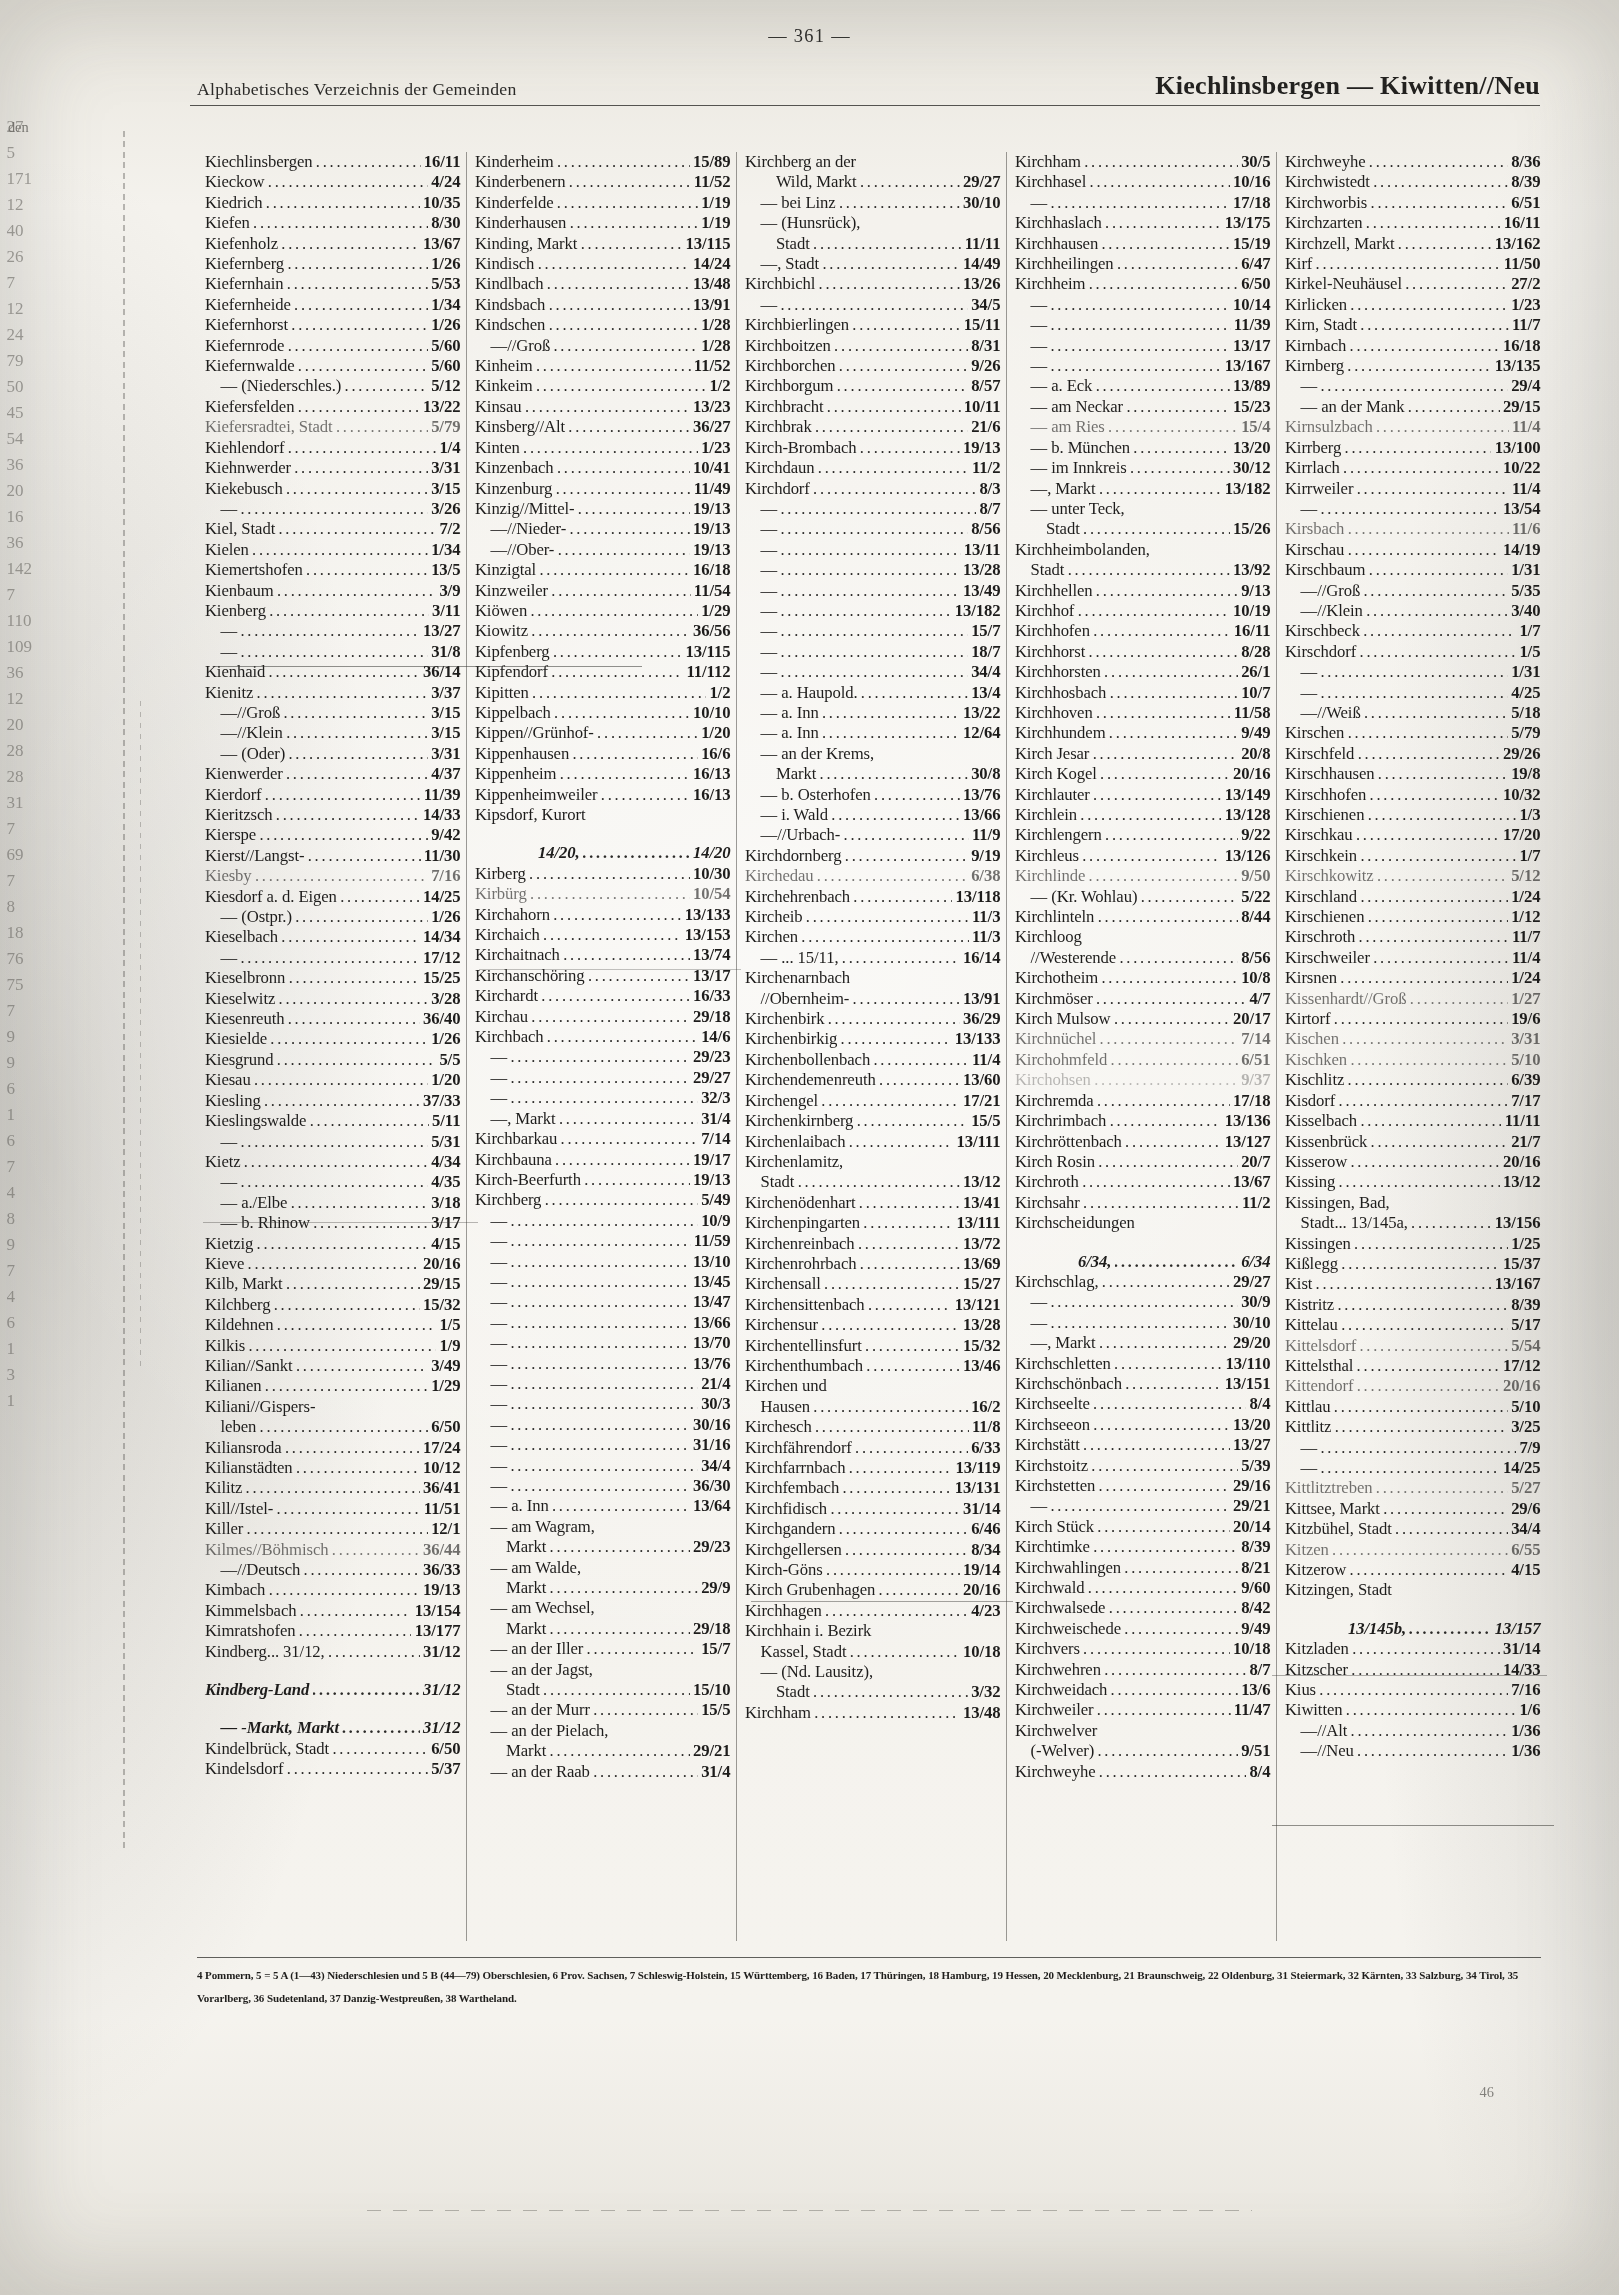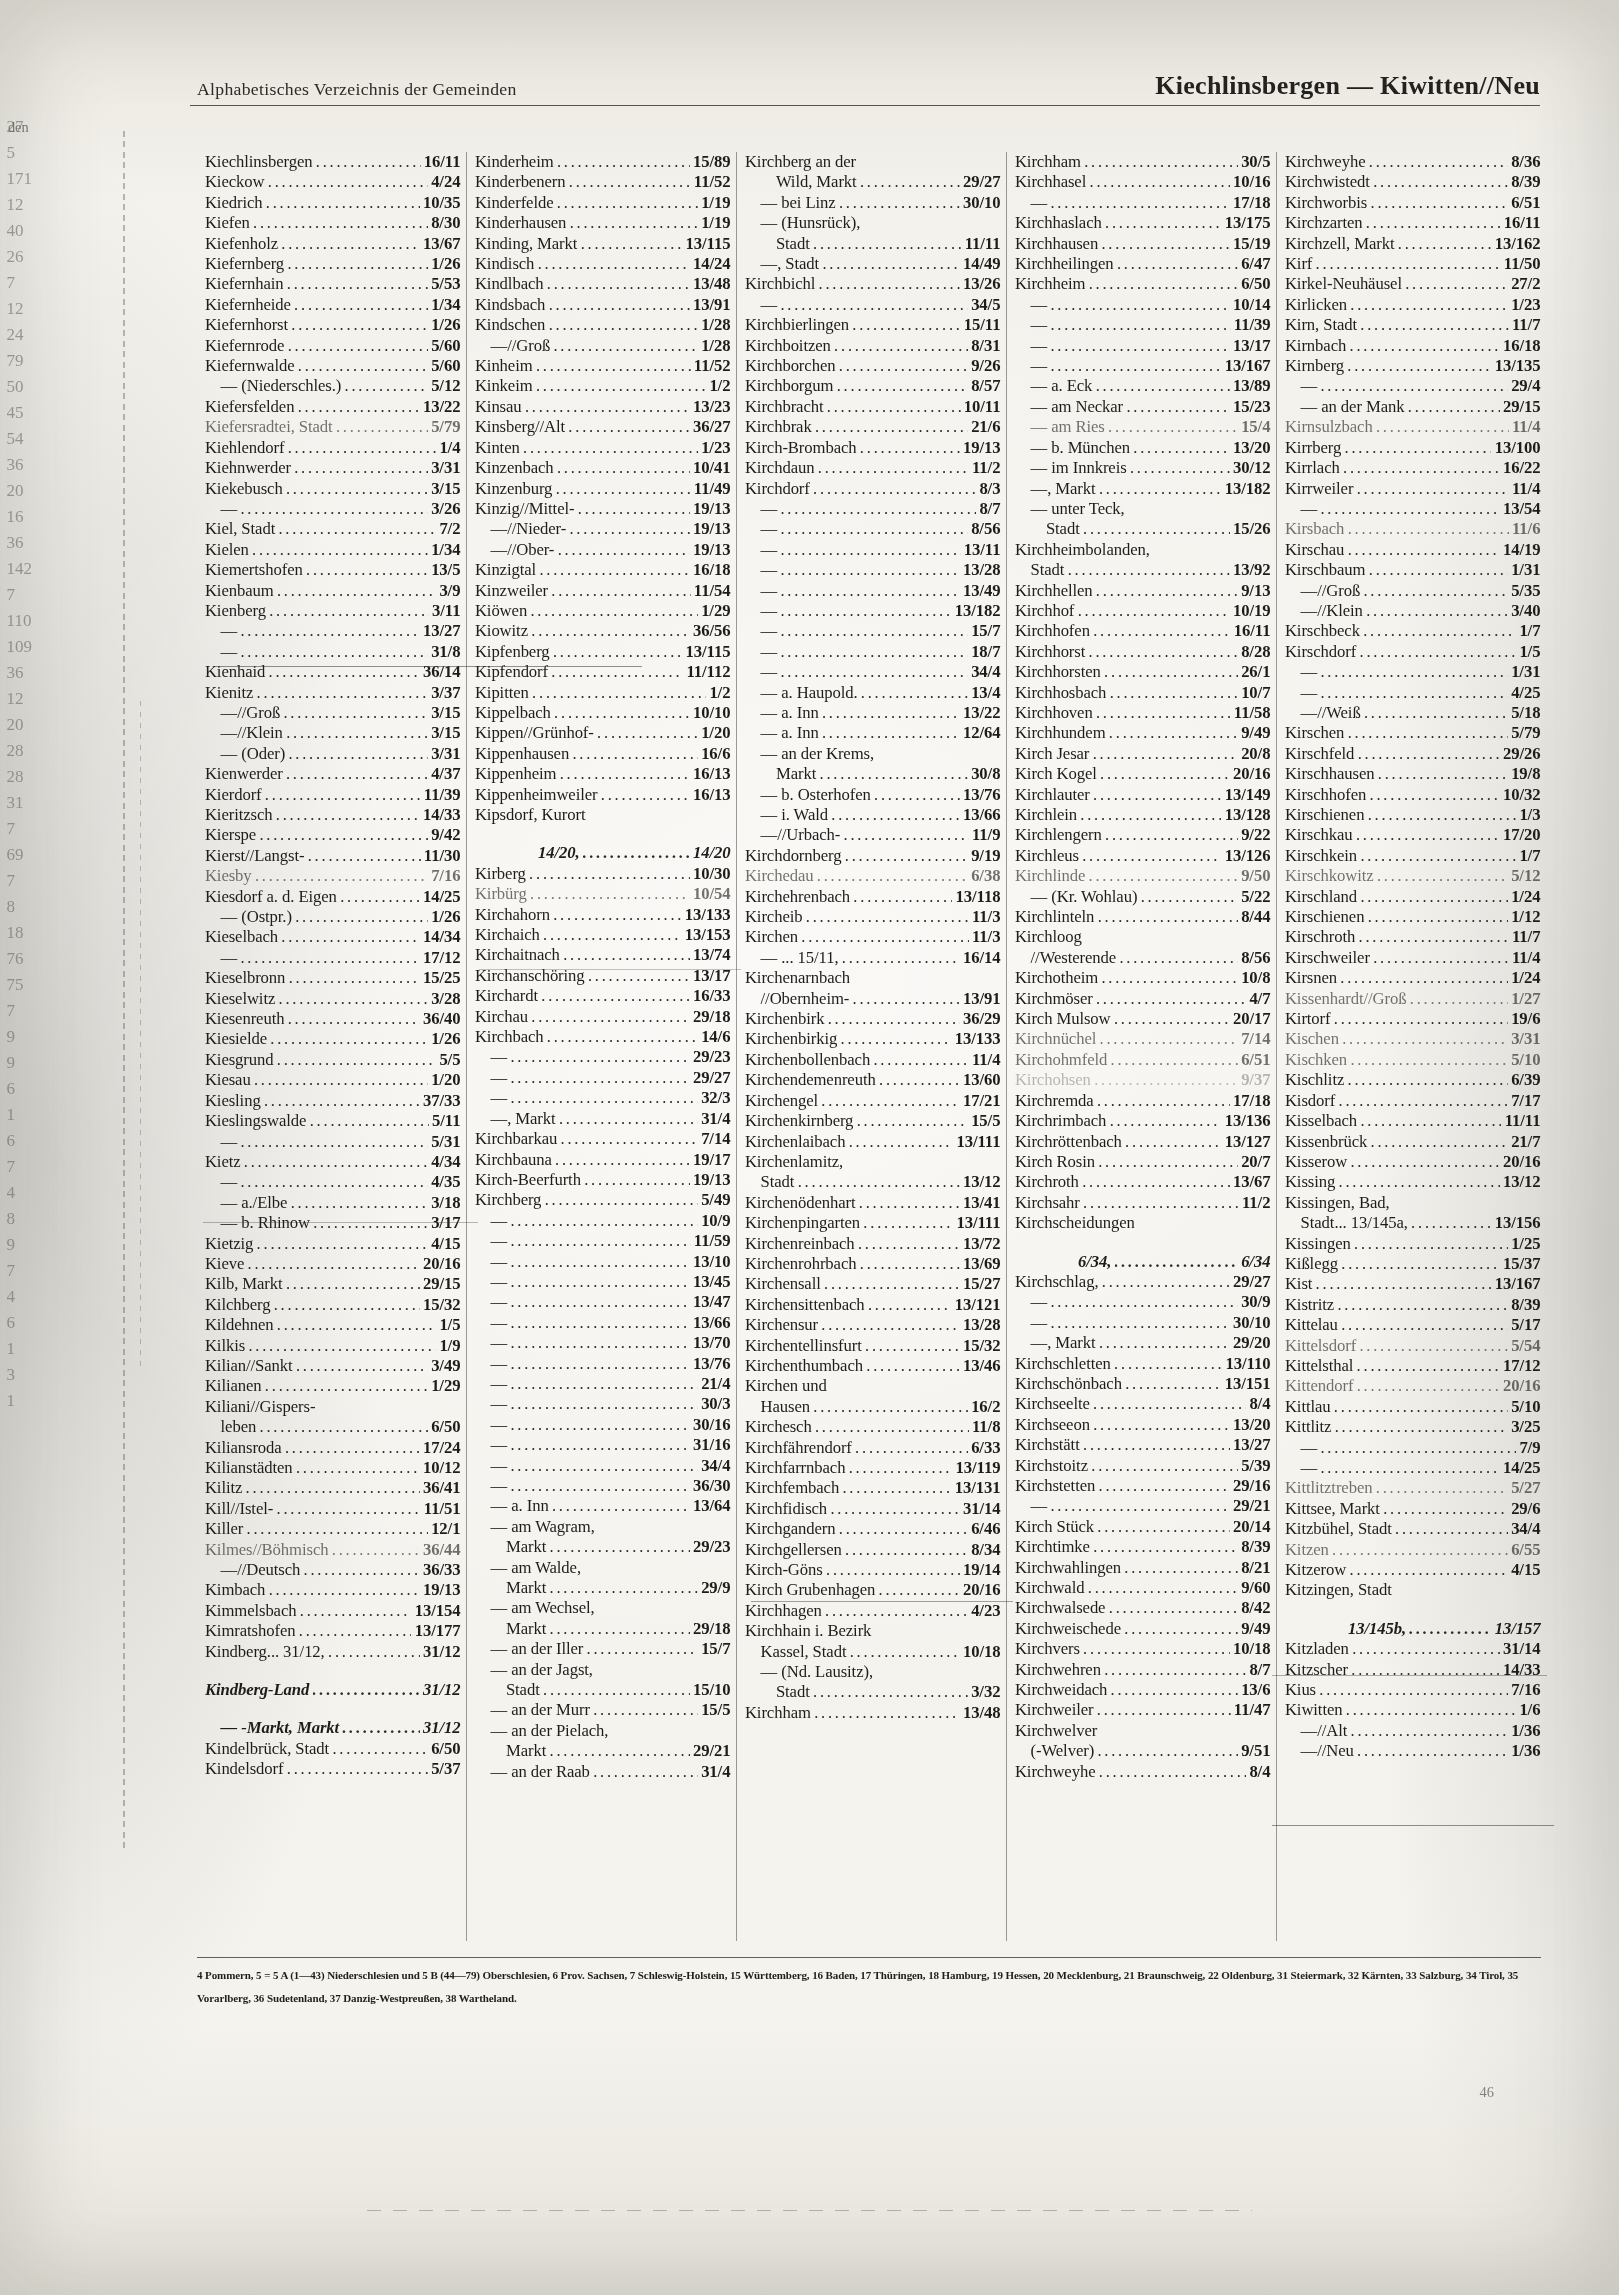--- a/index.html
+++ b/index.html
@@ -141,6 +141,7 @@
 <div class="page">
   <div class="grain"></div>
 
+  <div class="folio">— 361 —</div>
 
   <div class="run-left">Alphabetisches Verzeichnis der Gemeinden</div>
   <div class="run-right">Kiechlinsbergen — Kiwitten//Neu</div>

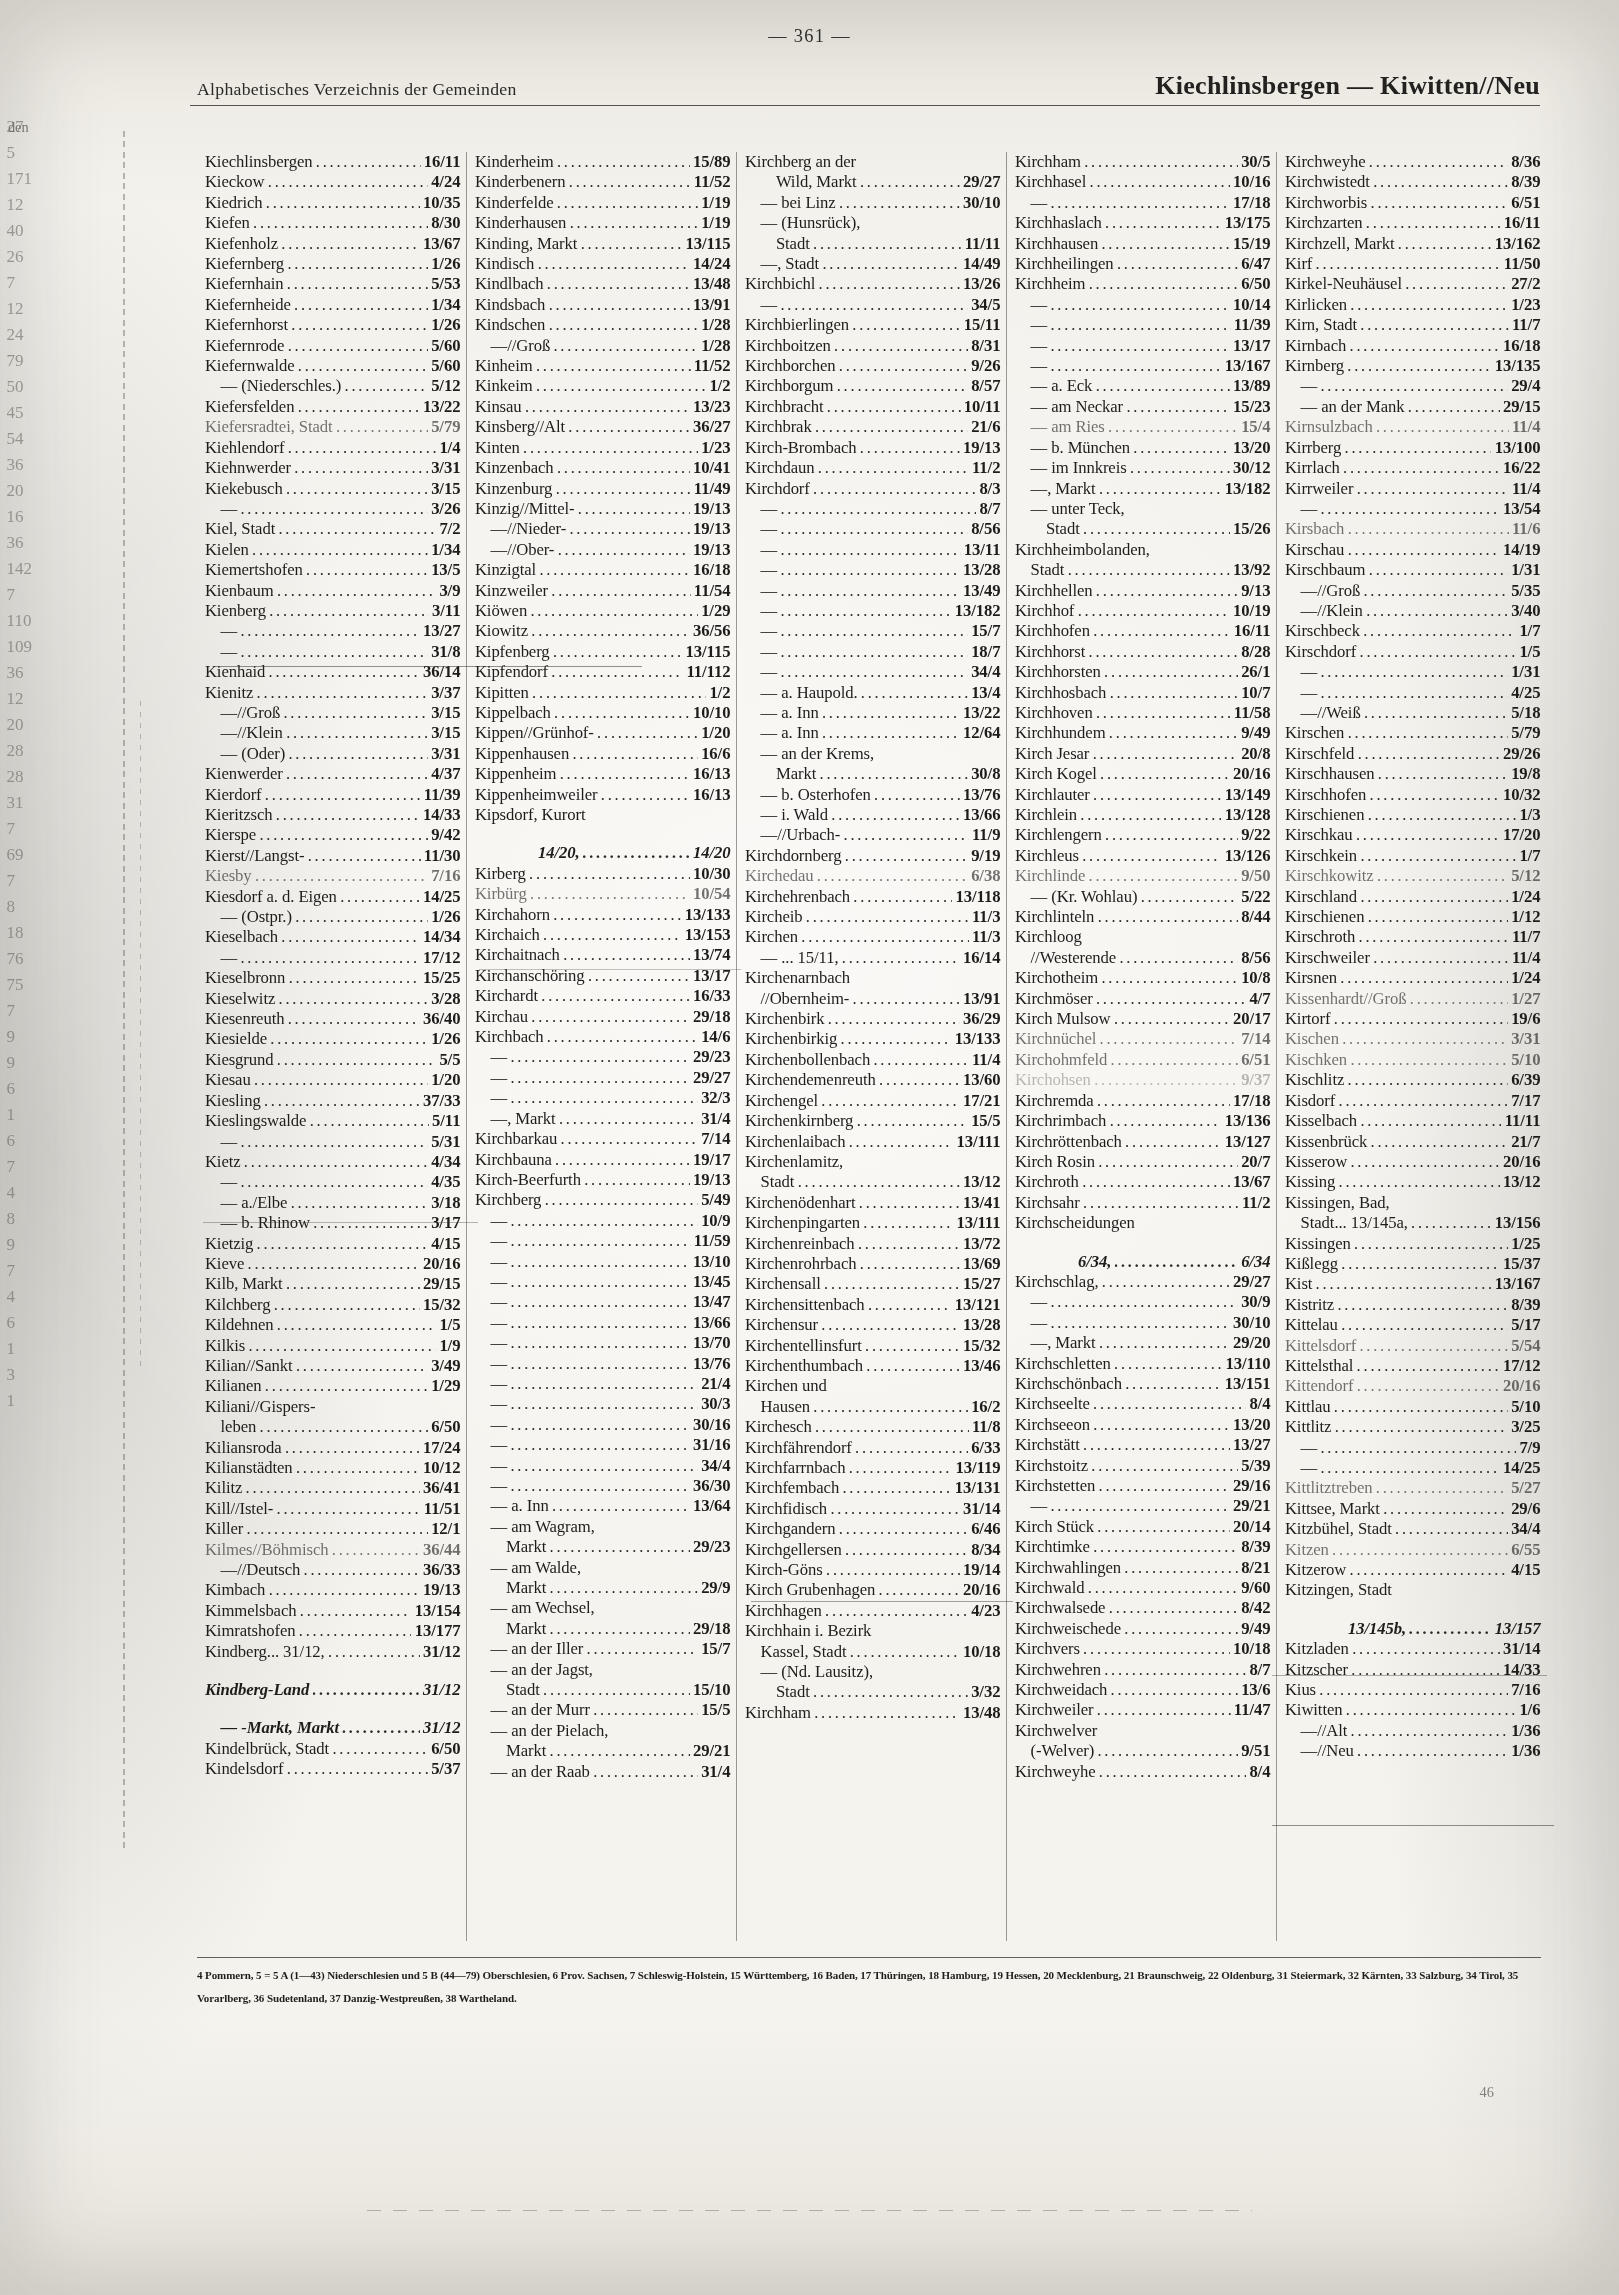--- a/index.html
+++ b/index.html
@@ -1860,7 +1860,7 @@
         <div class="entry">
           <span class="nm">Kirrlach</span>
           <span class="dots">........................................</span>
-          <span class="ref">16/22</span>
+          <span class="ref">10/22</span>
         </div>
         <div class="entry">
           <span class="nm">Kirrweiler</span>

